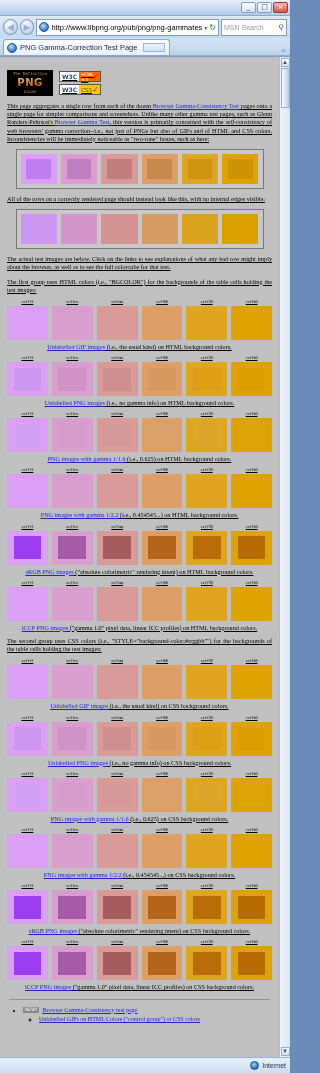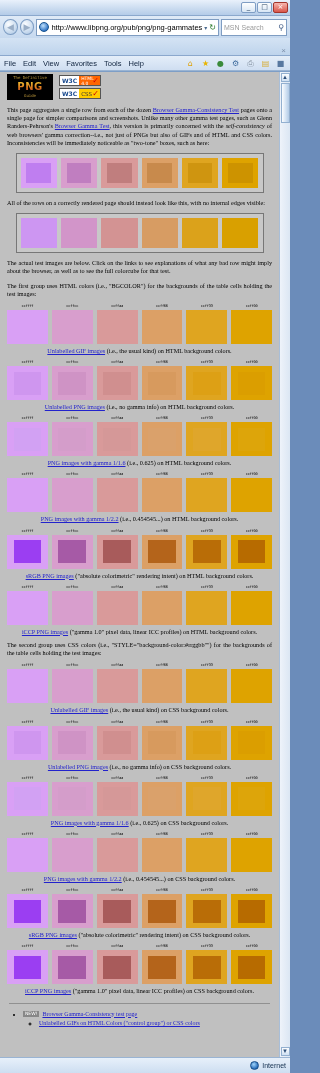--- a/index.html
+++ b/index.html
@@ -268,6 +268,11 @@
   </div>
 
   <div class="tabstrip">
+    <div class="tab">
+      <span class="ie-ico"></span>
+      <span class="label">PNG Gamma-Correction Test Page</span>
+      <span class="newtab"></span>
+    </div>
     <span class="tabclose">×</span>
   </div>
 

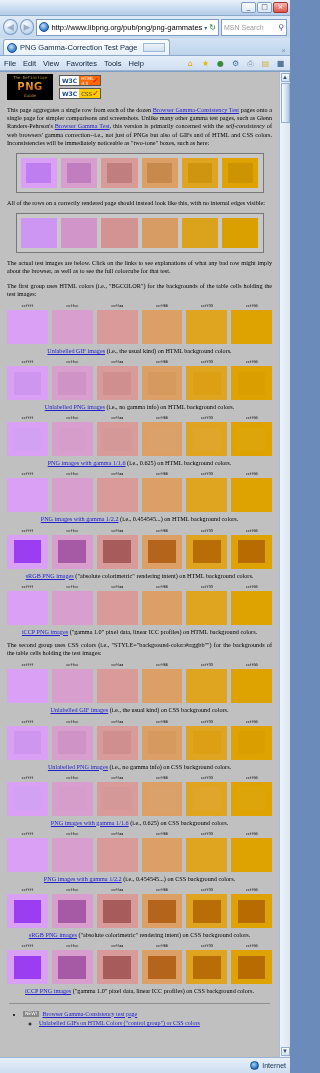--- a/index.html
+++ b/index.html
@@ -276,23 +276,6 @@
     <span class="tabclose">×</span>
   </div>
 
-  <div class="menubar">
-    <span class="menuitem">File</span>
-    <span class="menuitem">Edit</span>
-    <span class="menuitem">View</span>
-    <span class="menuitem">Favorites</span>
-    <span class="menuitem">Tools</span>
-    <span class="menuitem">Help</span>
-    <span class="toolicons">
-      <span class="ticon" style="color:#e0a000">⌂</span>
-      <span class="ticon" style="color:#e8b400">★</span>
-      <span class="ticon" style="color:#3a8a3a">●</span>
-      <span class="ticon" style="color:#3f6c9e">⚙</span>
-      <span class="ticon" style="color:#7d8a99">⎙</span>
-      <span class="ticon" style="color:#d6a92a">▤</span>
-      <span class="ticon" style="color:#5878a0">■</span>
-    </span>
-  </div>
 
   <div class="viewport">
     <div class="page">

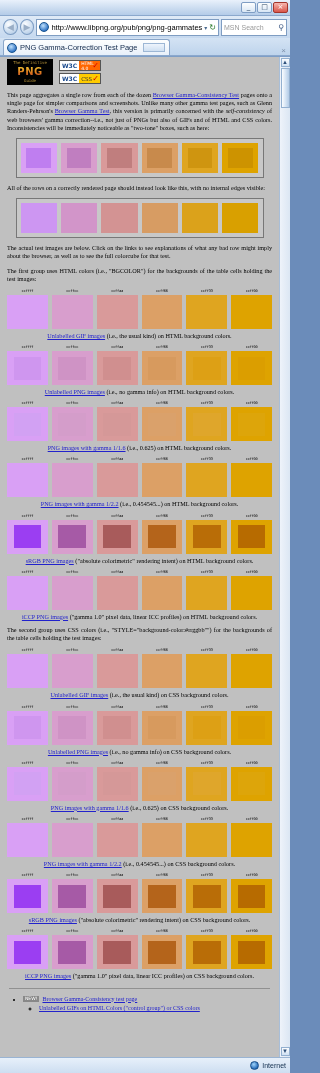--- a/index.html
+++ b/index.html
@@ -127,12 +127,13 @@
   .page {
     flex: 1 1 auto;
     background: #c0c0c0;
-    padding: 2px 7px 0 7px;
+    padding: 13px 7px 0 7px;
     overflow: hidden;
     font-family: "Liberation Serif", serif;
     color: #000;
     font-size: 6.2px;
     line-height: 1.32;
+    text-decoration: underline;
   }
   .scrollbar {
     flex: 0 0 11px;

